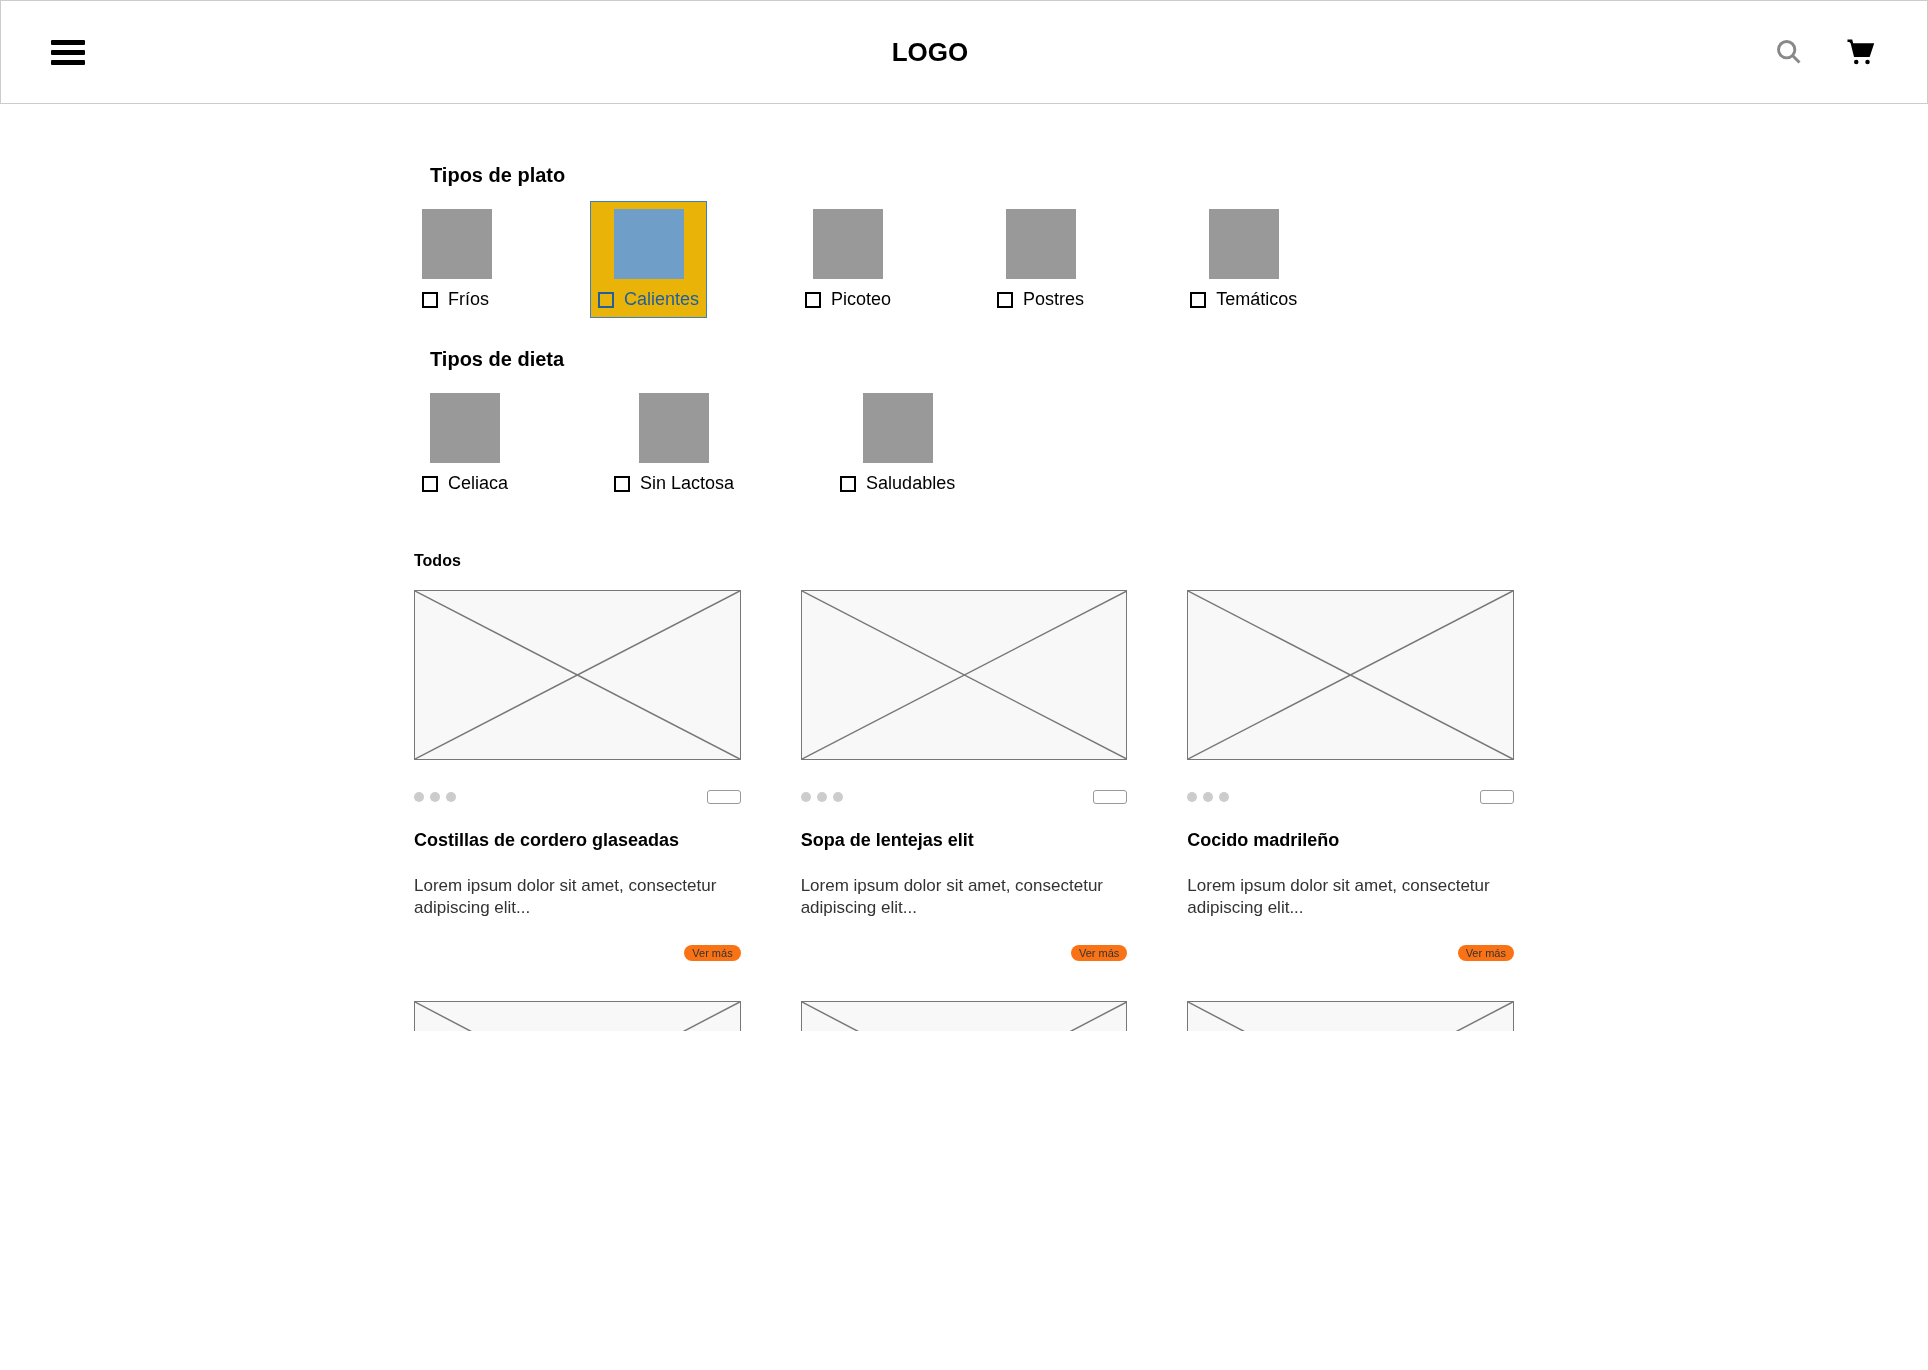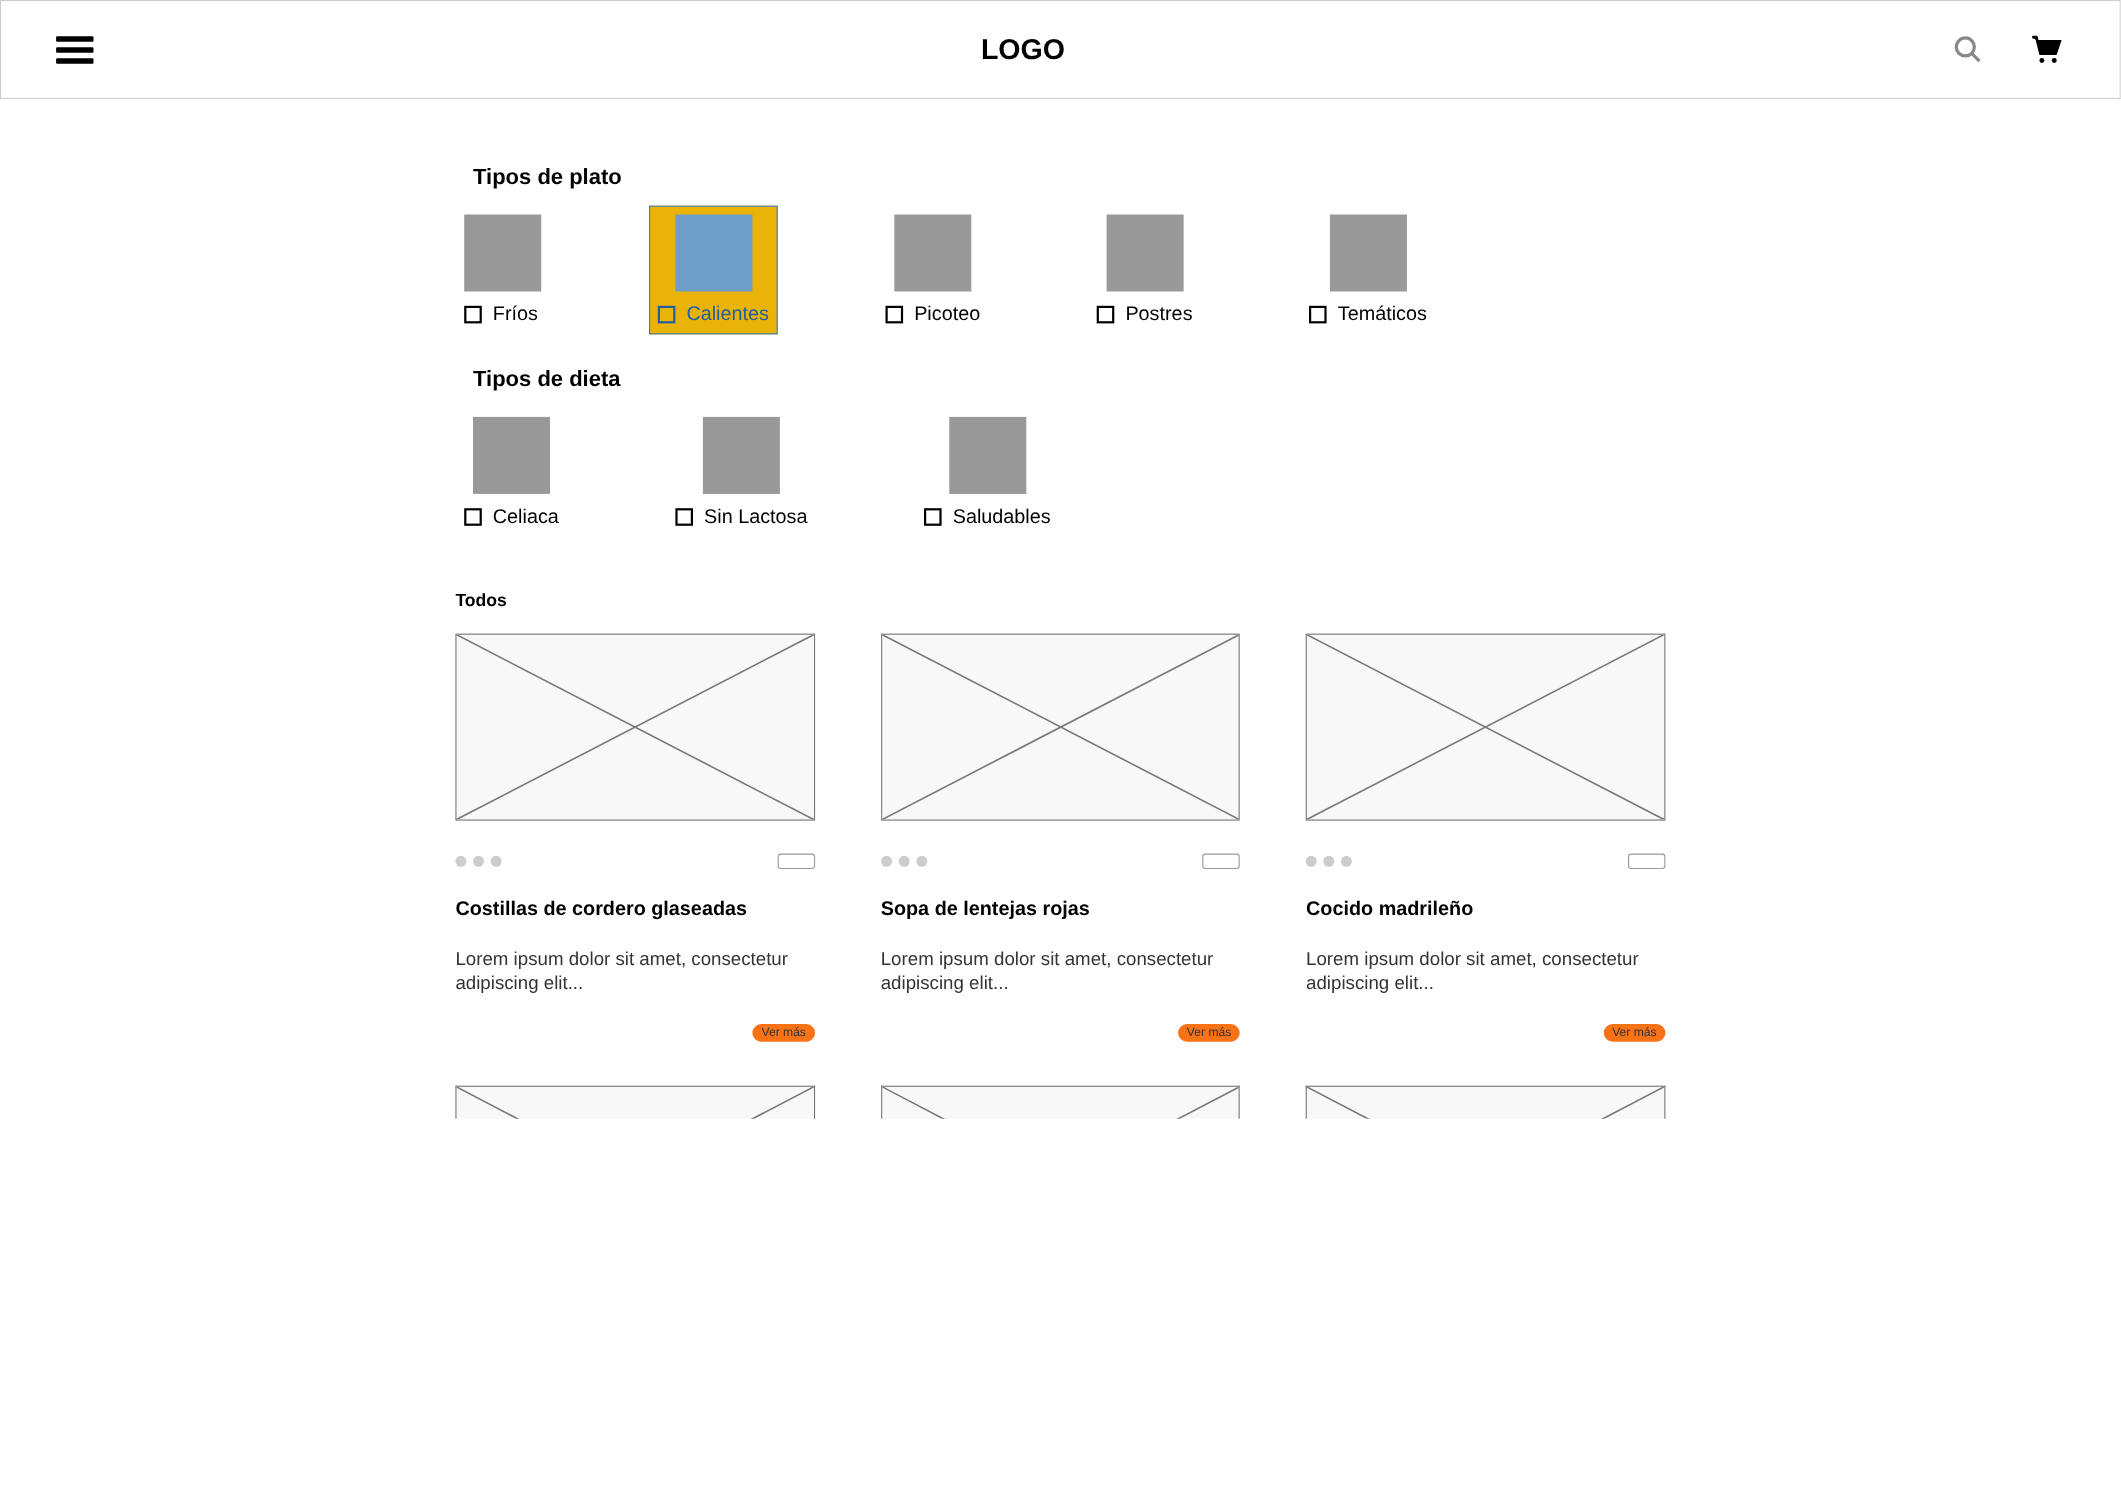--- a/index.html
+++ b/index.html
@@ -10,7 +10,7 @@
     align-items: center;
     justify-content: space-between;
     border: 1px solid #ccc;
-    height: 90px;
+    height: 104px;
     padding: 0 50px 0 50px;
   }
   .header-left { display: flex; align-items: center; }

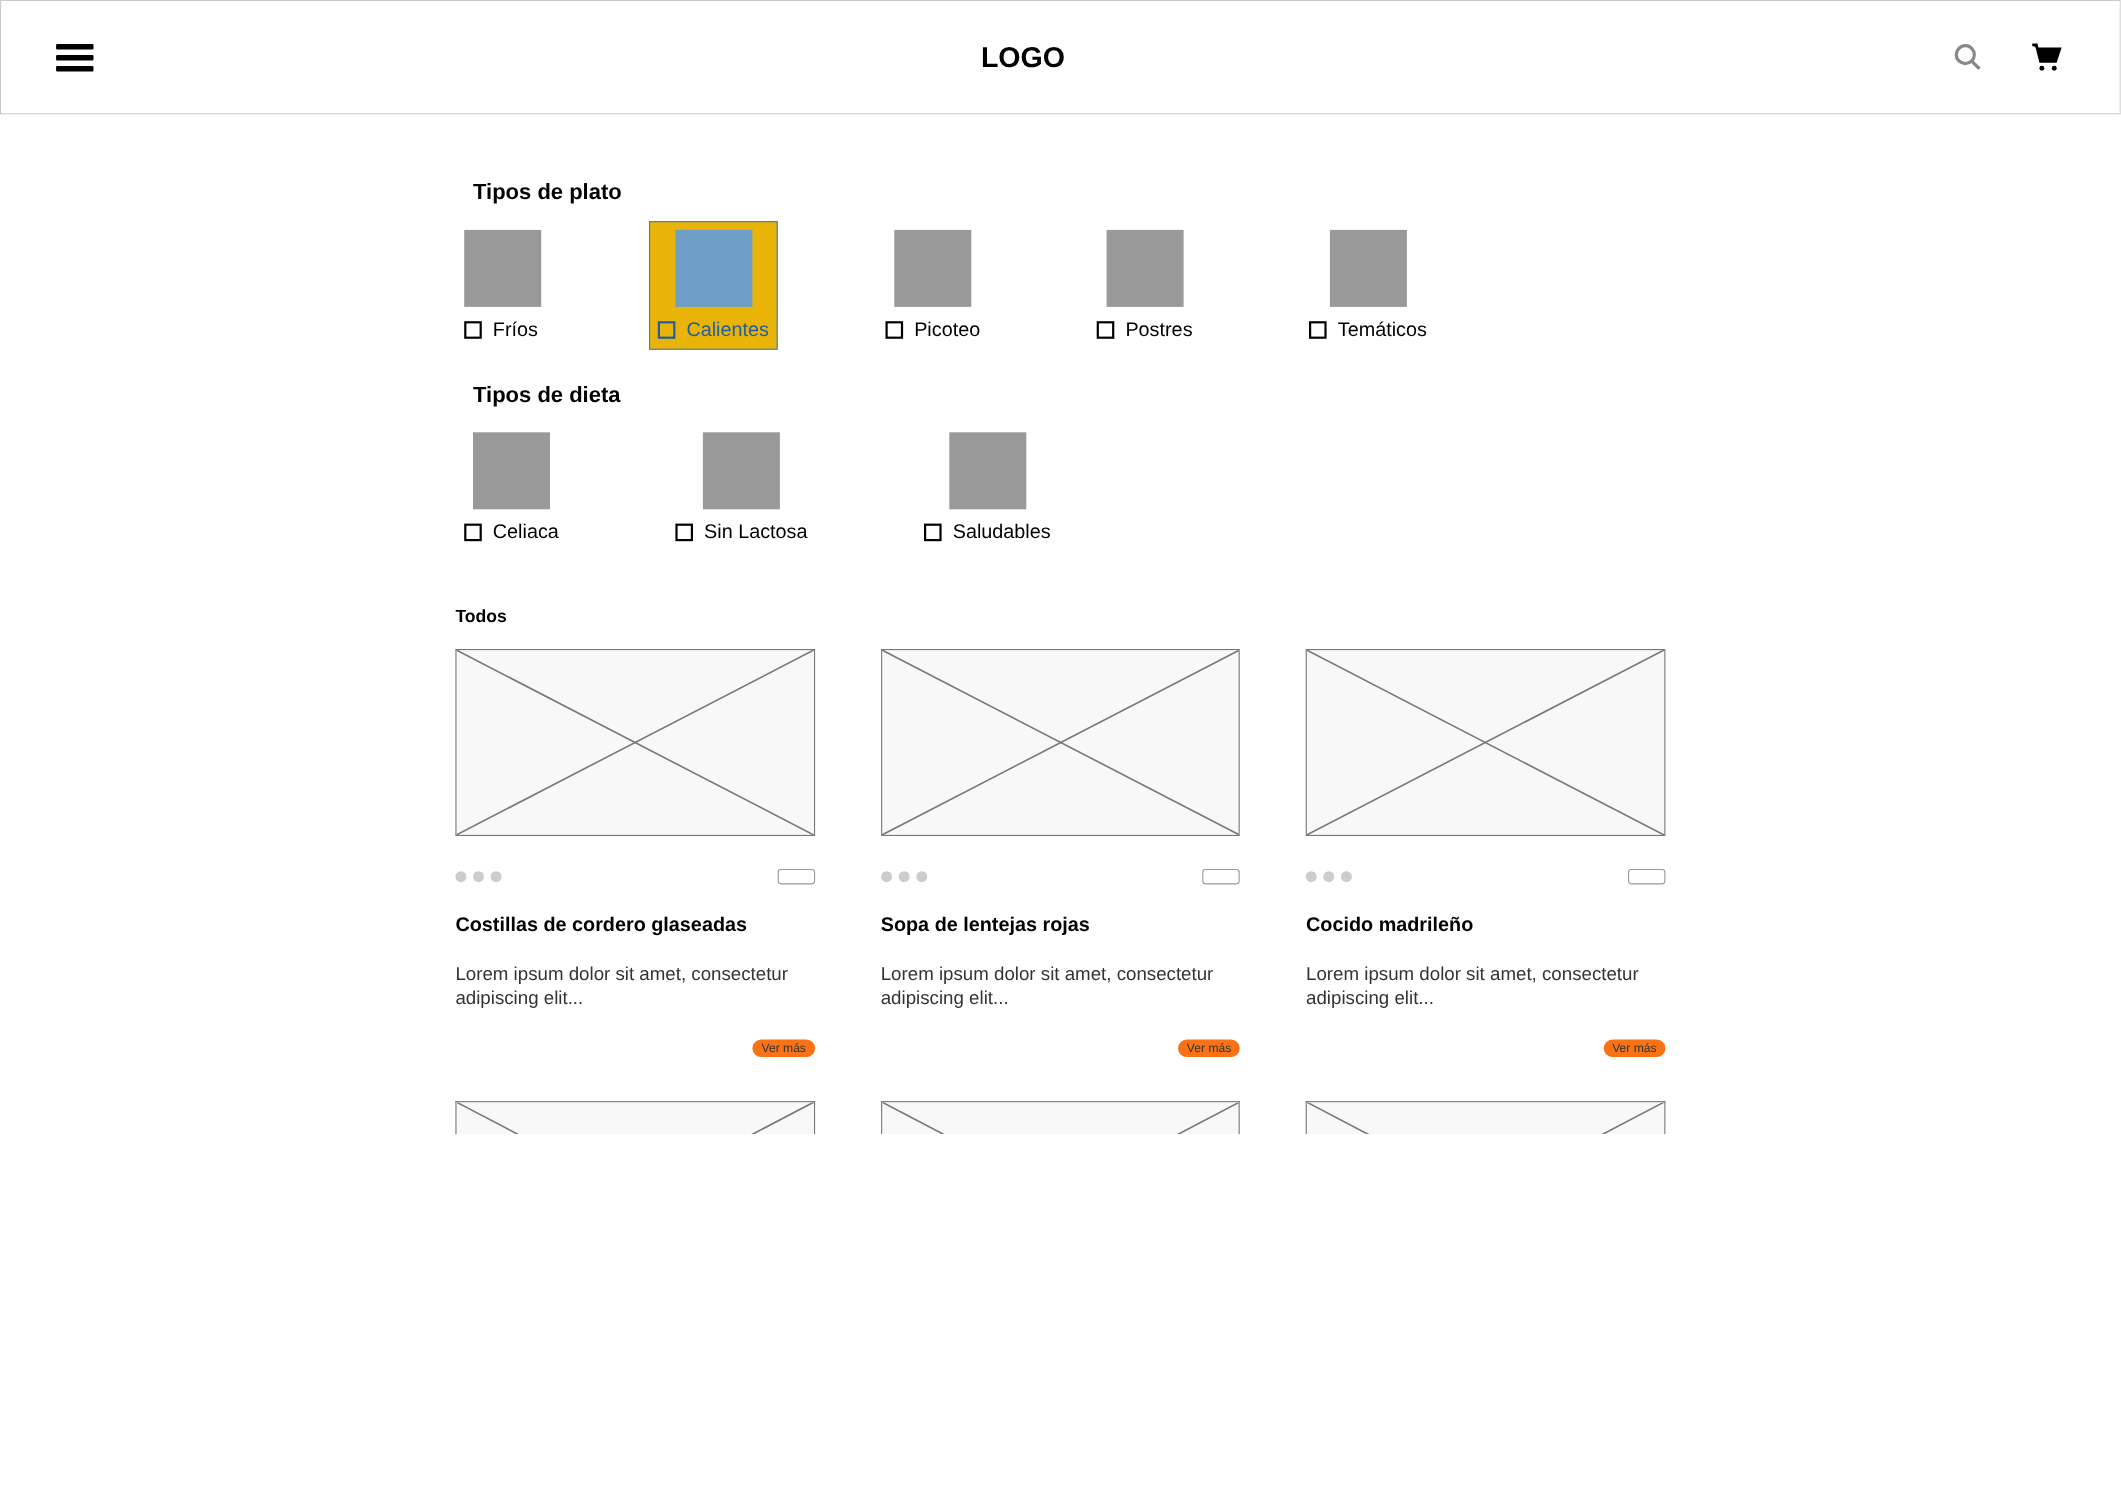--- a/index.html
+++ b/index.html
@@ -257,7 +257,7 @@
           </div>
         <div class="tag-pill"></div>
       </div>
-      <div class="card-title">Sopa de lentejas rojas</div>
+      <div class="card-title">Sopa de lentejas elit</div>
       <div class="card-desc">Lorem ipsum dolor sit amet, consectetur adipiscing elit...</div>
       <div class="card-more-row">
           <span class="card-more">Ver más</span>

